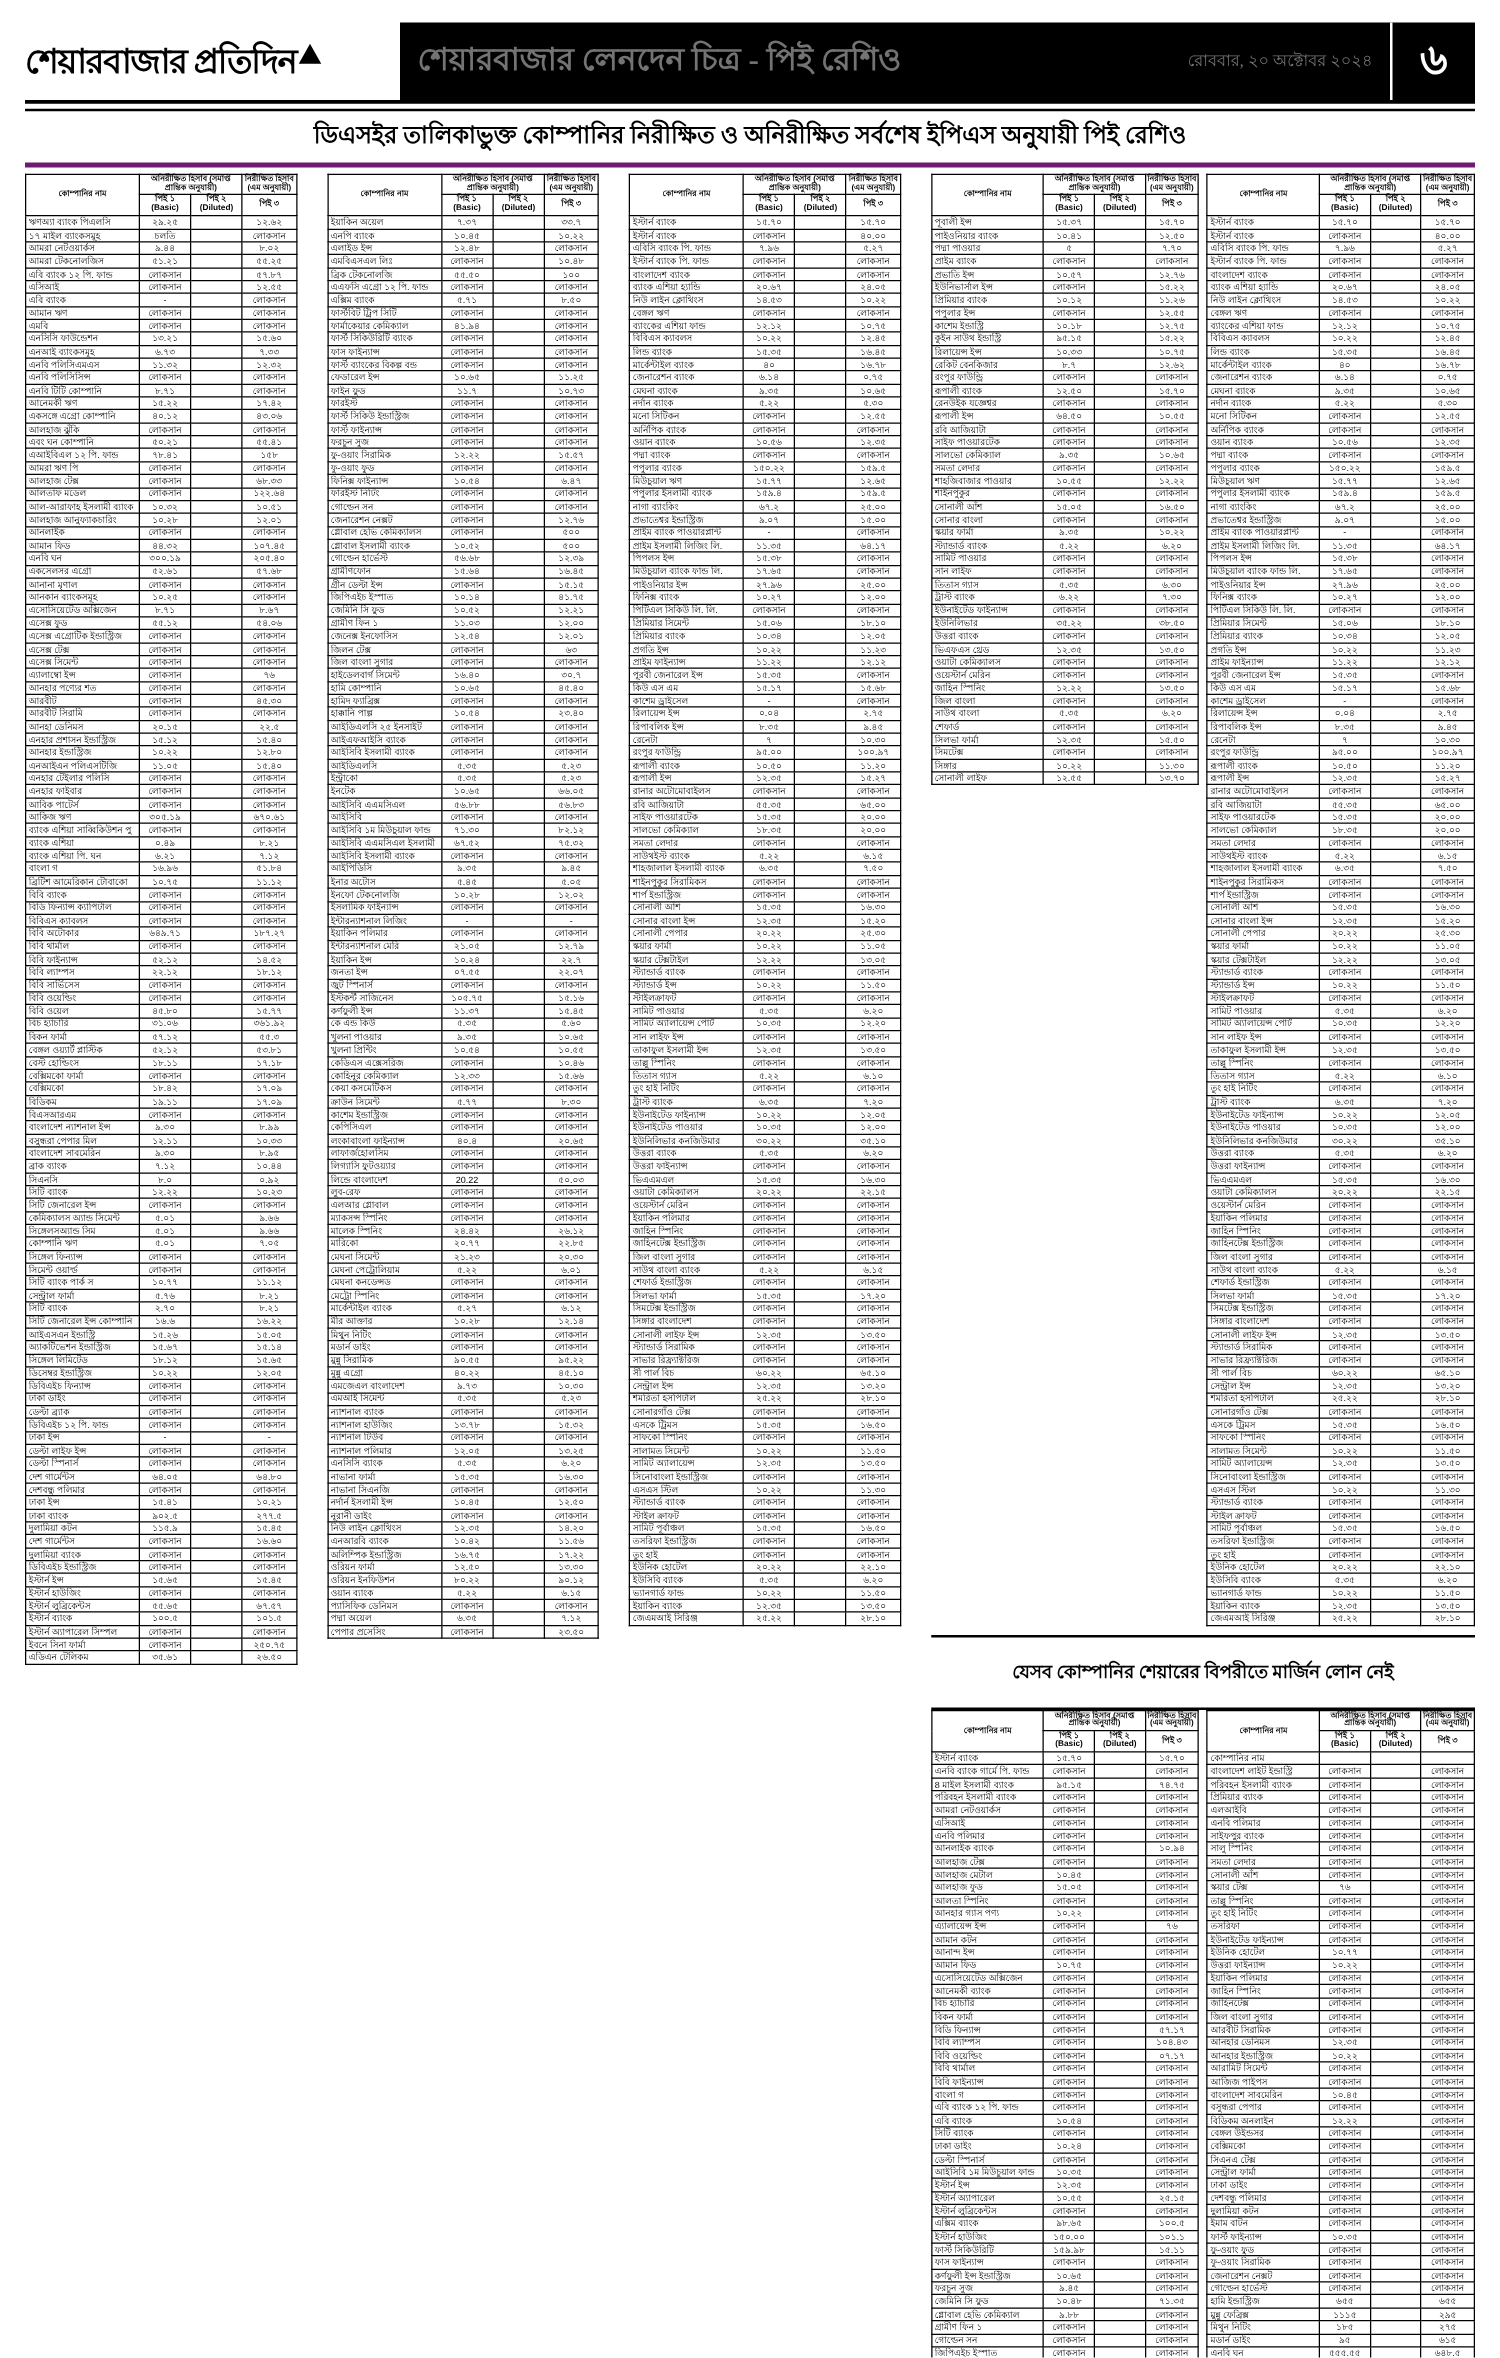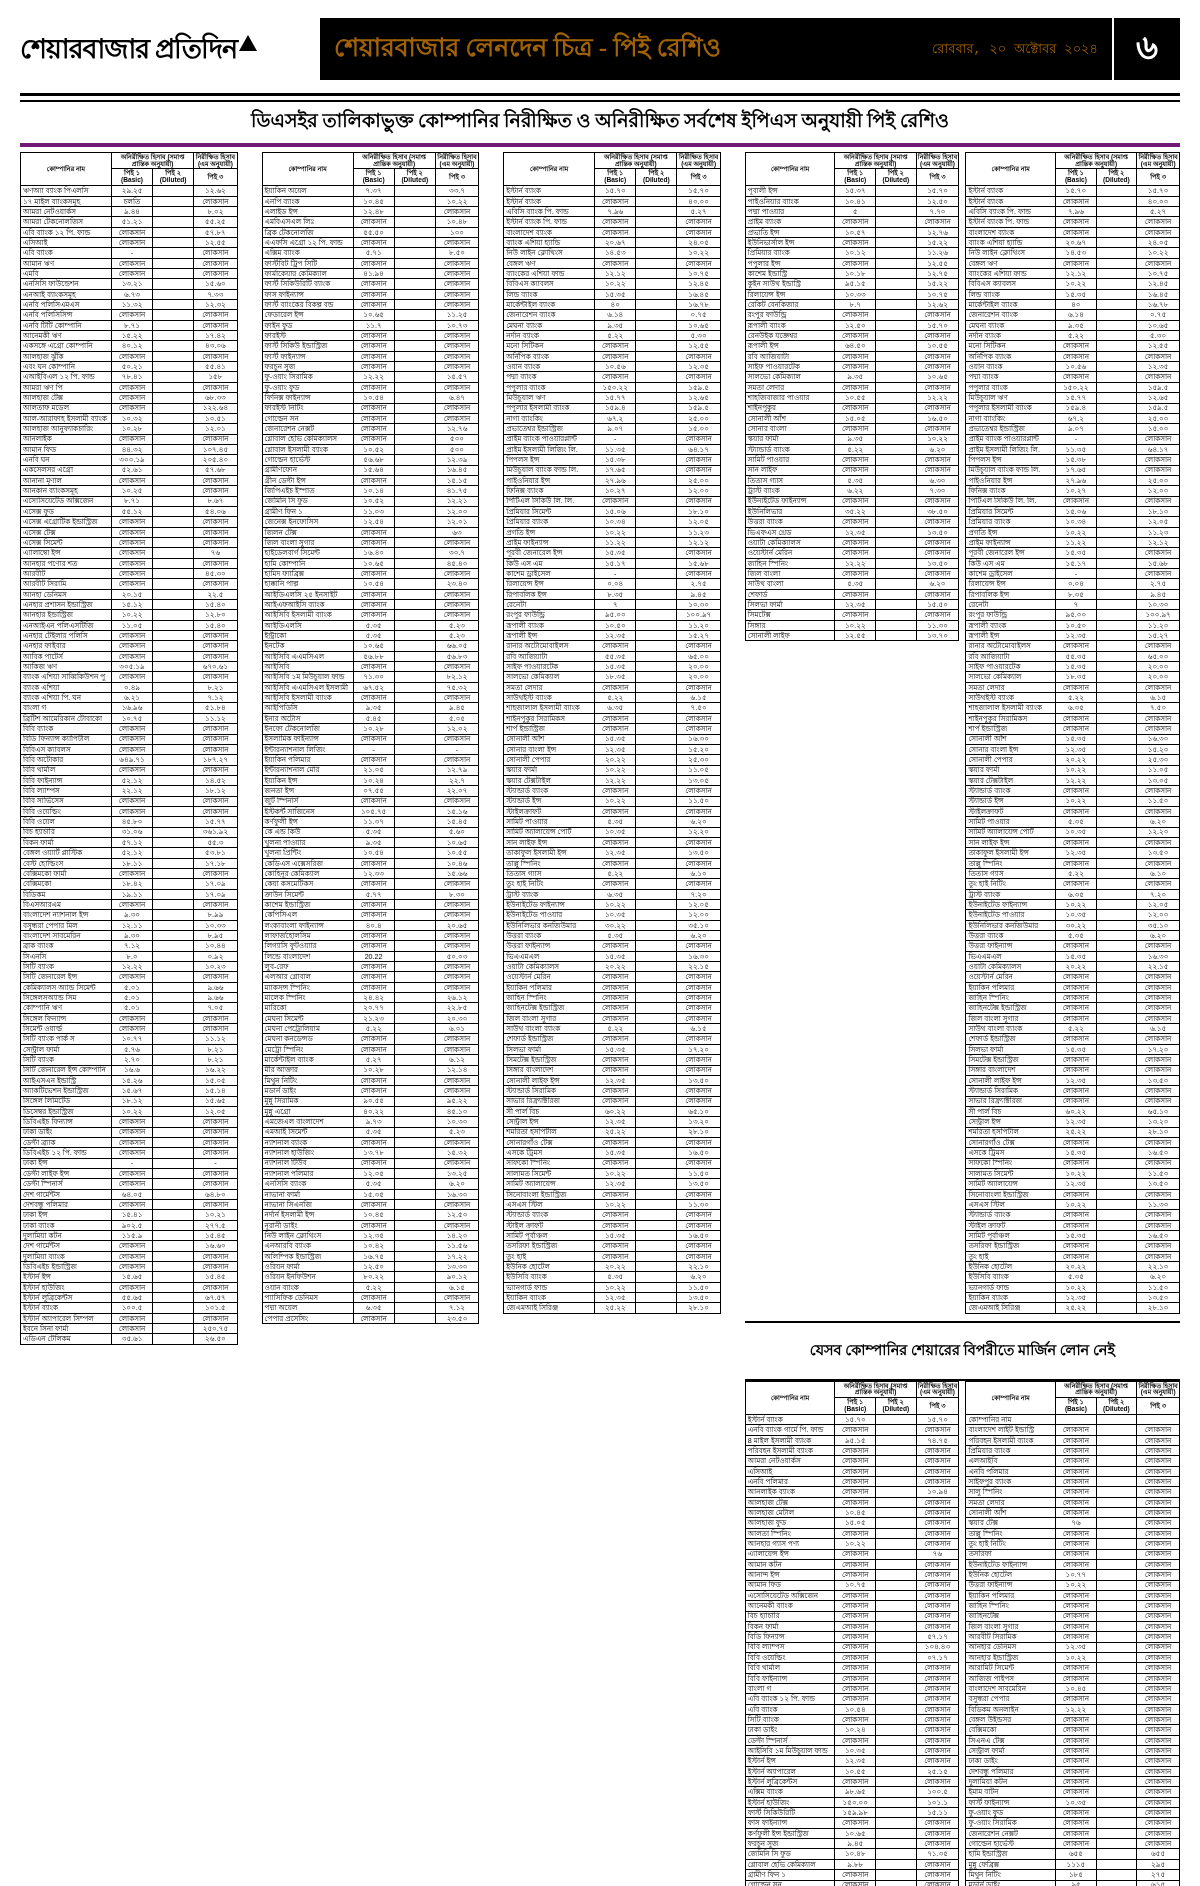--- a/index.html
+++ b/index.html
@@ -7,7 +7,7 @@
   .page{width:1200px;height:1886px;position:relative;box-sizing:border-box;padding:18px 20px 10px 20px;}
 
   
-  .masthead{display:flex;align-items:stretch;height:62px;border-bottom:3px solid #000;padding-bottom:13px;}
+  .masthead{display:flex;align-items:stretch;height:62px;border-bottom:3px solid #000;padding-bottom:0;}
   .brand{width:300px;display:flex;align-items:center;justify-content:flex-start;}
   .brand-text{font-family:"Liberation Serif",serif;font-weight:bold;font-size:27px;letter-spacing:-1px;line-height:1;}
   .brand-arrow{display:inline-block;width:0;height:0;border-left:9px solid transparent;border-right:9px solid transparent;border-bottom:16px solid #000;margin-left:2px;position:relative;top:-6px;}

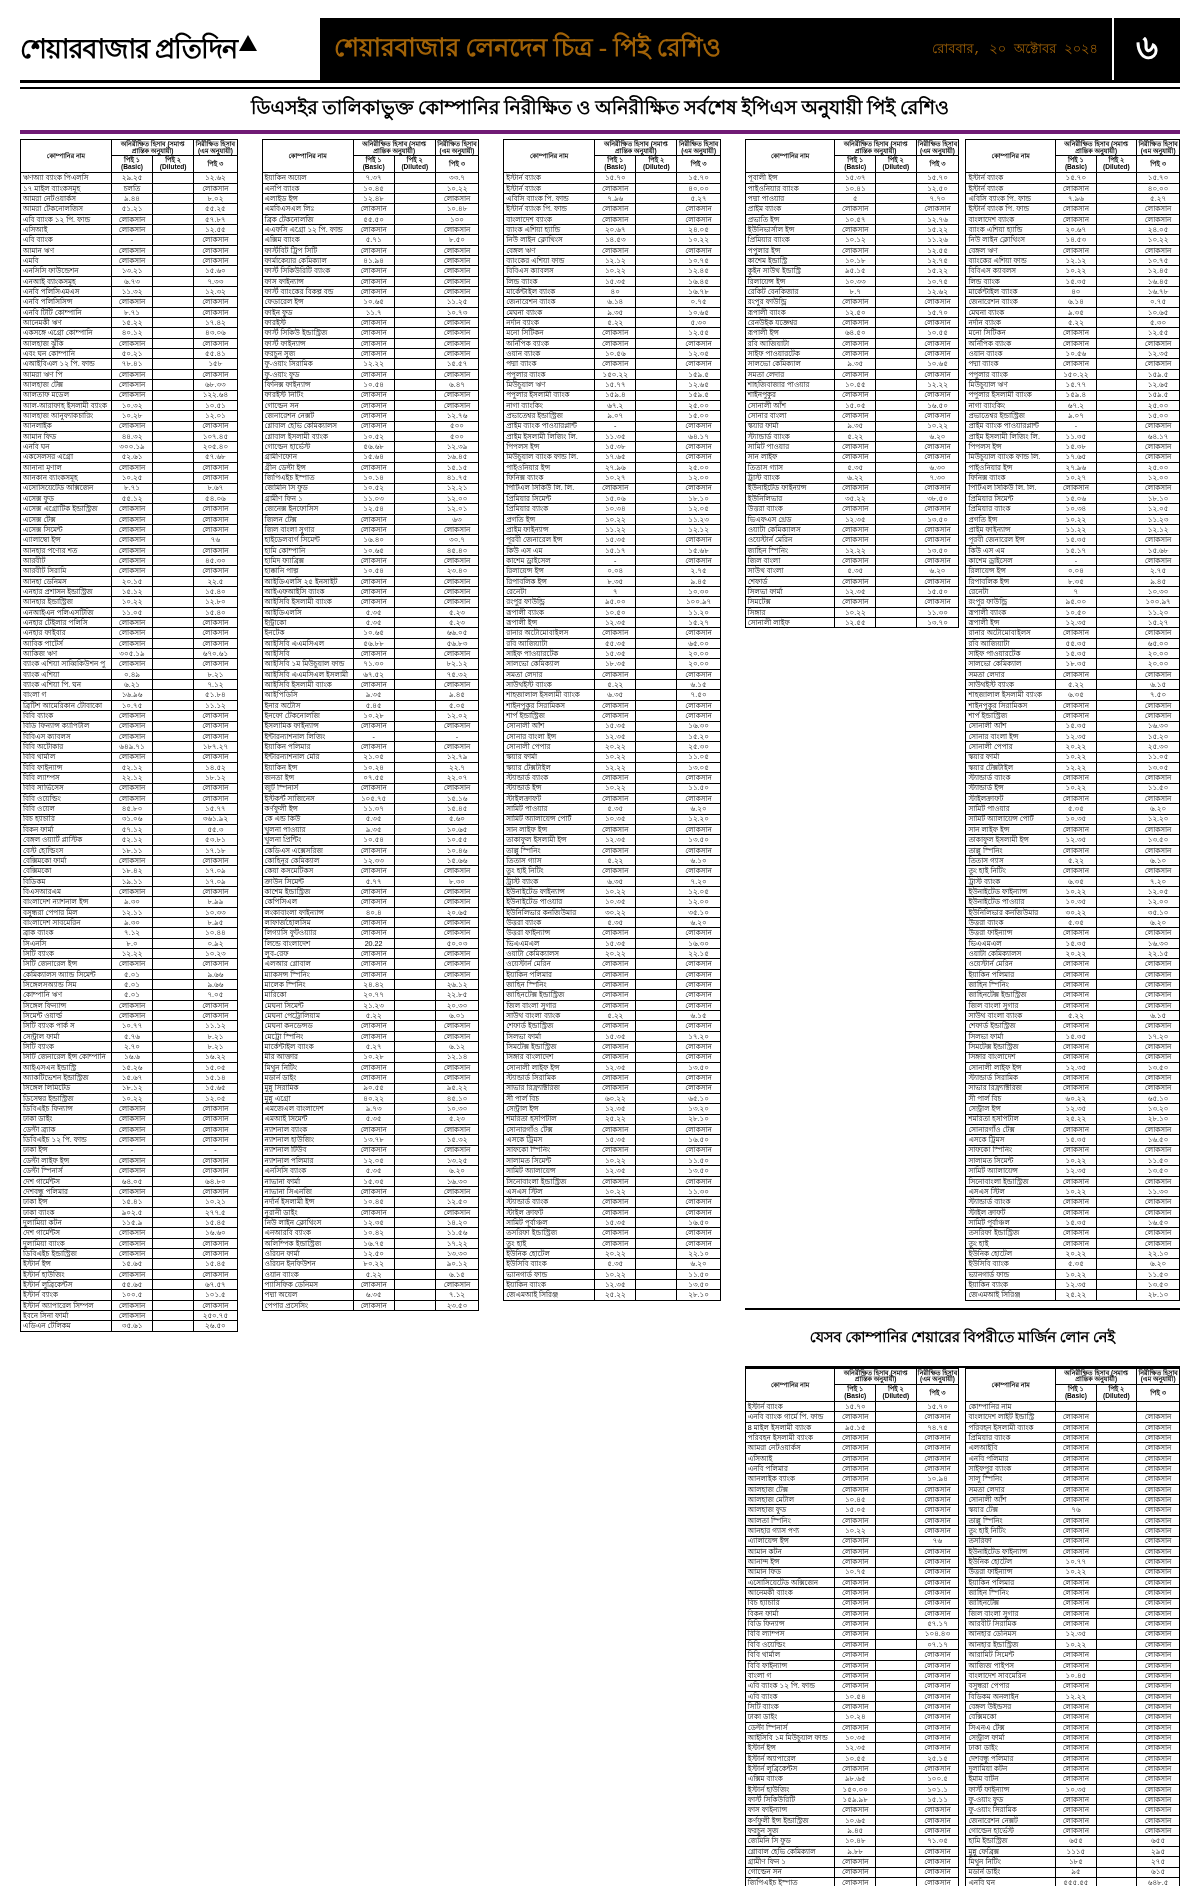--- a/index.html
+++ b/index.html
@@ -11,7 +11,7 @@
   .brand{width:300px;display:flex;align-items:center;justify-content:flex-start;}
   .brand-text{font-family:"Liberation Serif",serif;font-weight:bold;font-size:27px;letter-spacing:-1px;line-height:1;}
   .brand-arrow{display:inline-block;width:0;height:0;border-left:9px solid transparent;border-right:9px solid transparent;border-bottom:16px solid #000;margin-left:2px;position:relative;top:-6px;}
-  .head-center{flex:1;background:#000;color:#a16207;display:flex;align-items:center;justify-content:space-between;padding:0 14px;}
+  .head-center{flex:1;background:#000;color:#737373;display:flex;align-items:center;justify-content:space-between;padding:0 14px;}
   .head-title{font-family:"Liberation Serif",serif;font-weight:bold;font-size:25px;}
   .head-date{font-size:13px;font-family:Liberation Mono, monospace;}
   .head-page{width:66px;background:#000;color:#fff;display:flex;align-items:center;justify-content:center;font-size:34px;font-weight:bold;font-family:"Liberation Serif",serif;border-left:2px solid #fff;}

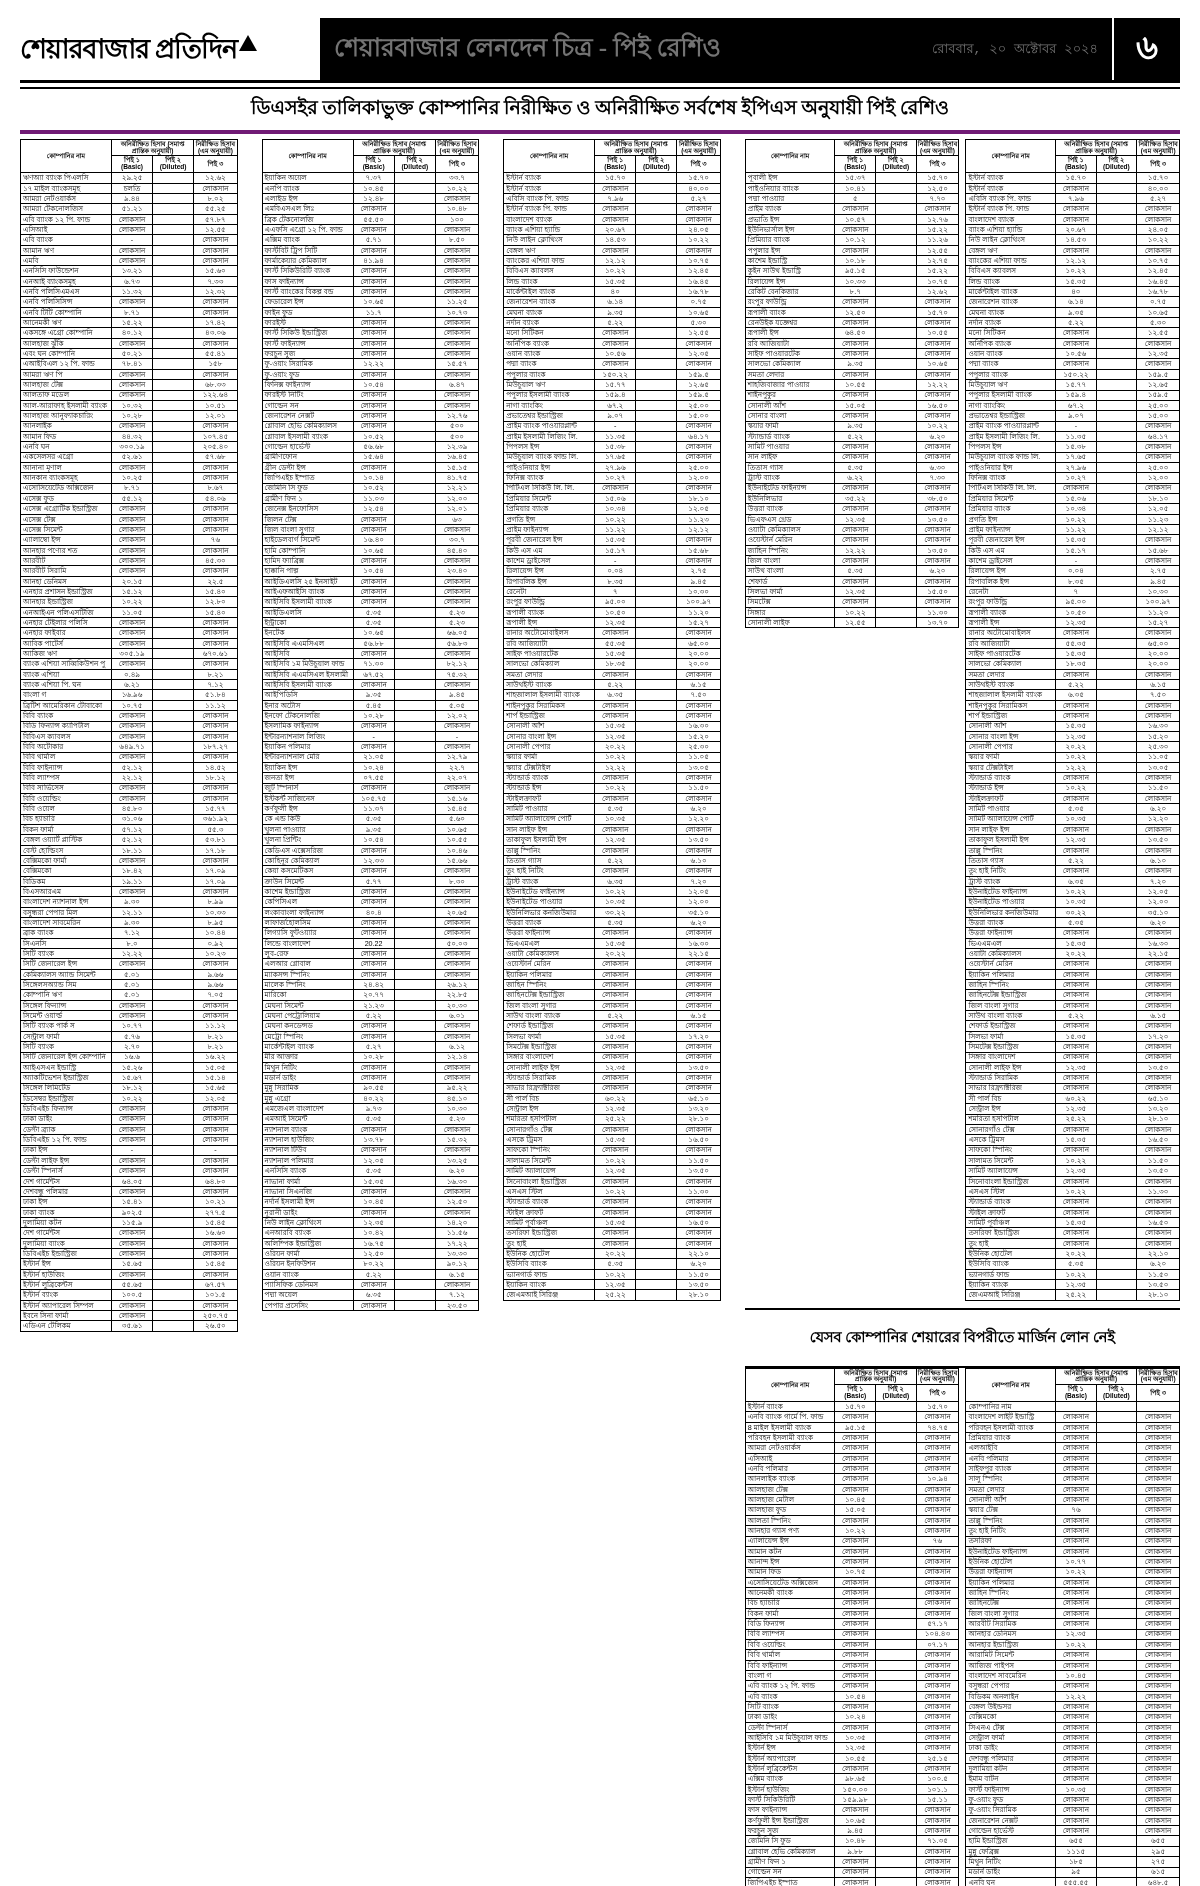--- a/index.html
+++ b/index.html
@@ -13,7 +13,7 @@
   .brand-arrow{display:inline-block;width:0;height:0;border-left:9px solid transparent;border-right:9px solid transparent;border-bottom:16px solid #000;margin-left:2px;position:relative;top:-6px;}
   .head-center{flex:1;background:#000;color:#737373;display:flex;align-items:center;justify-content:space-between;padding:0 14px;}
   .head-title{font-family:"Liberation Serif",serif;font-weight:bold;font-size:25px;}
-  .head-date{font-size:13px;font-family:Liberation Mono, monospace;}
+  .head-date{font-size:13px;font-family:Liberation Serif, serif;}
   .head-page{width:66px;background:#000;color:#fff;display:flex;align-items:center;justify-content:center;font-size:34px;font-weight:bold;font-family:"Liberation Serif",serif;border-left:2px solid #fff;}
 
   

